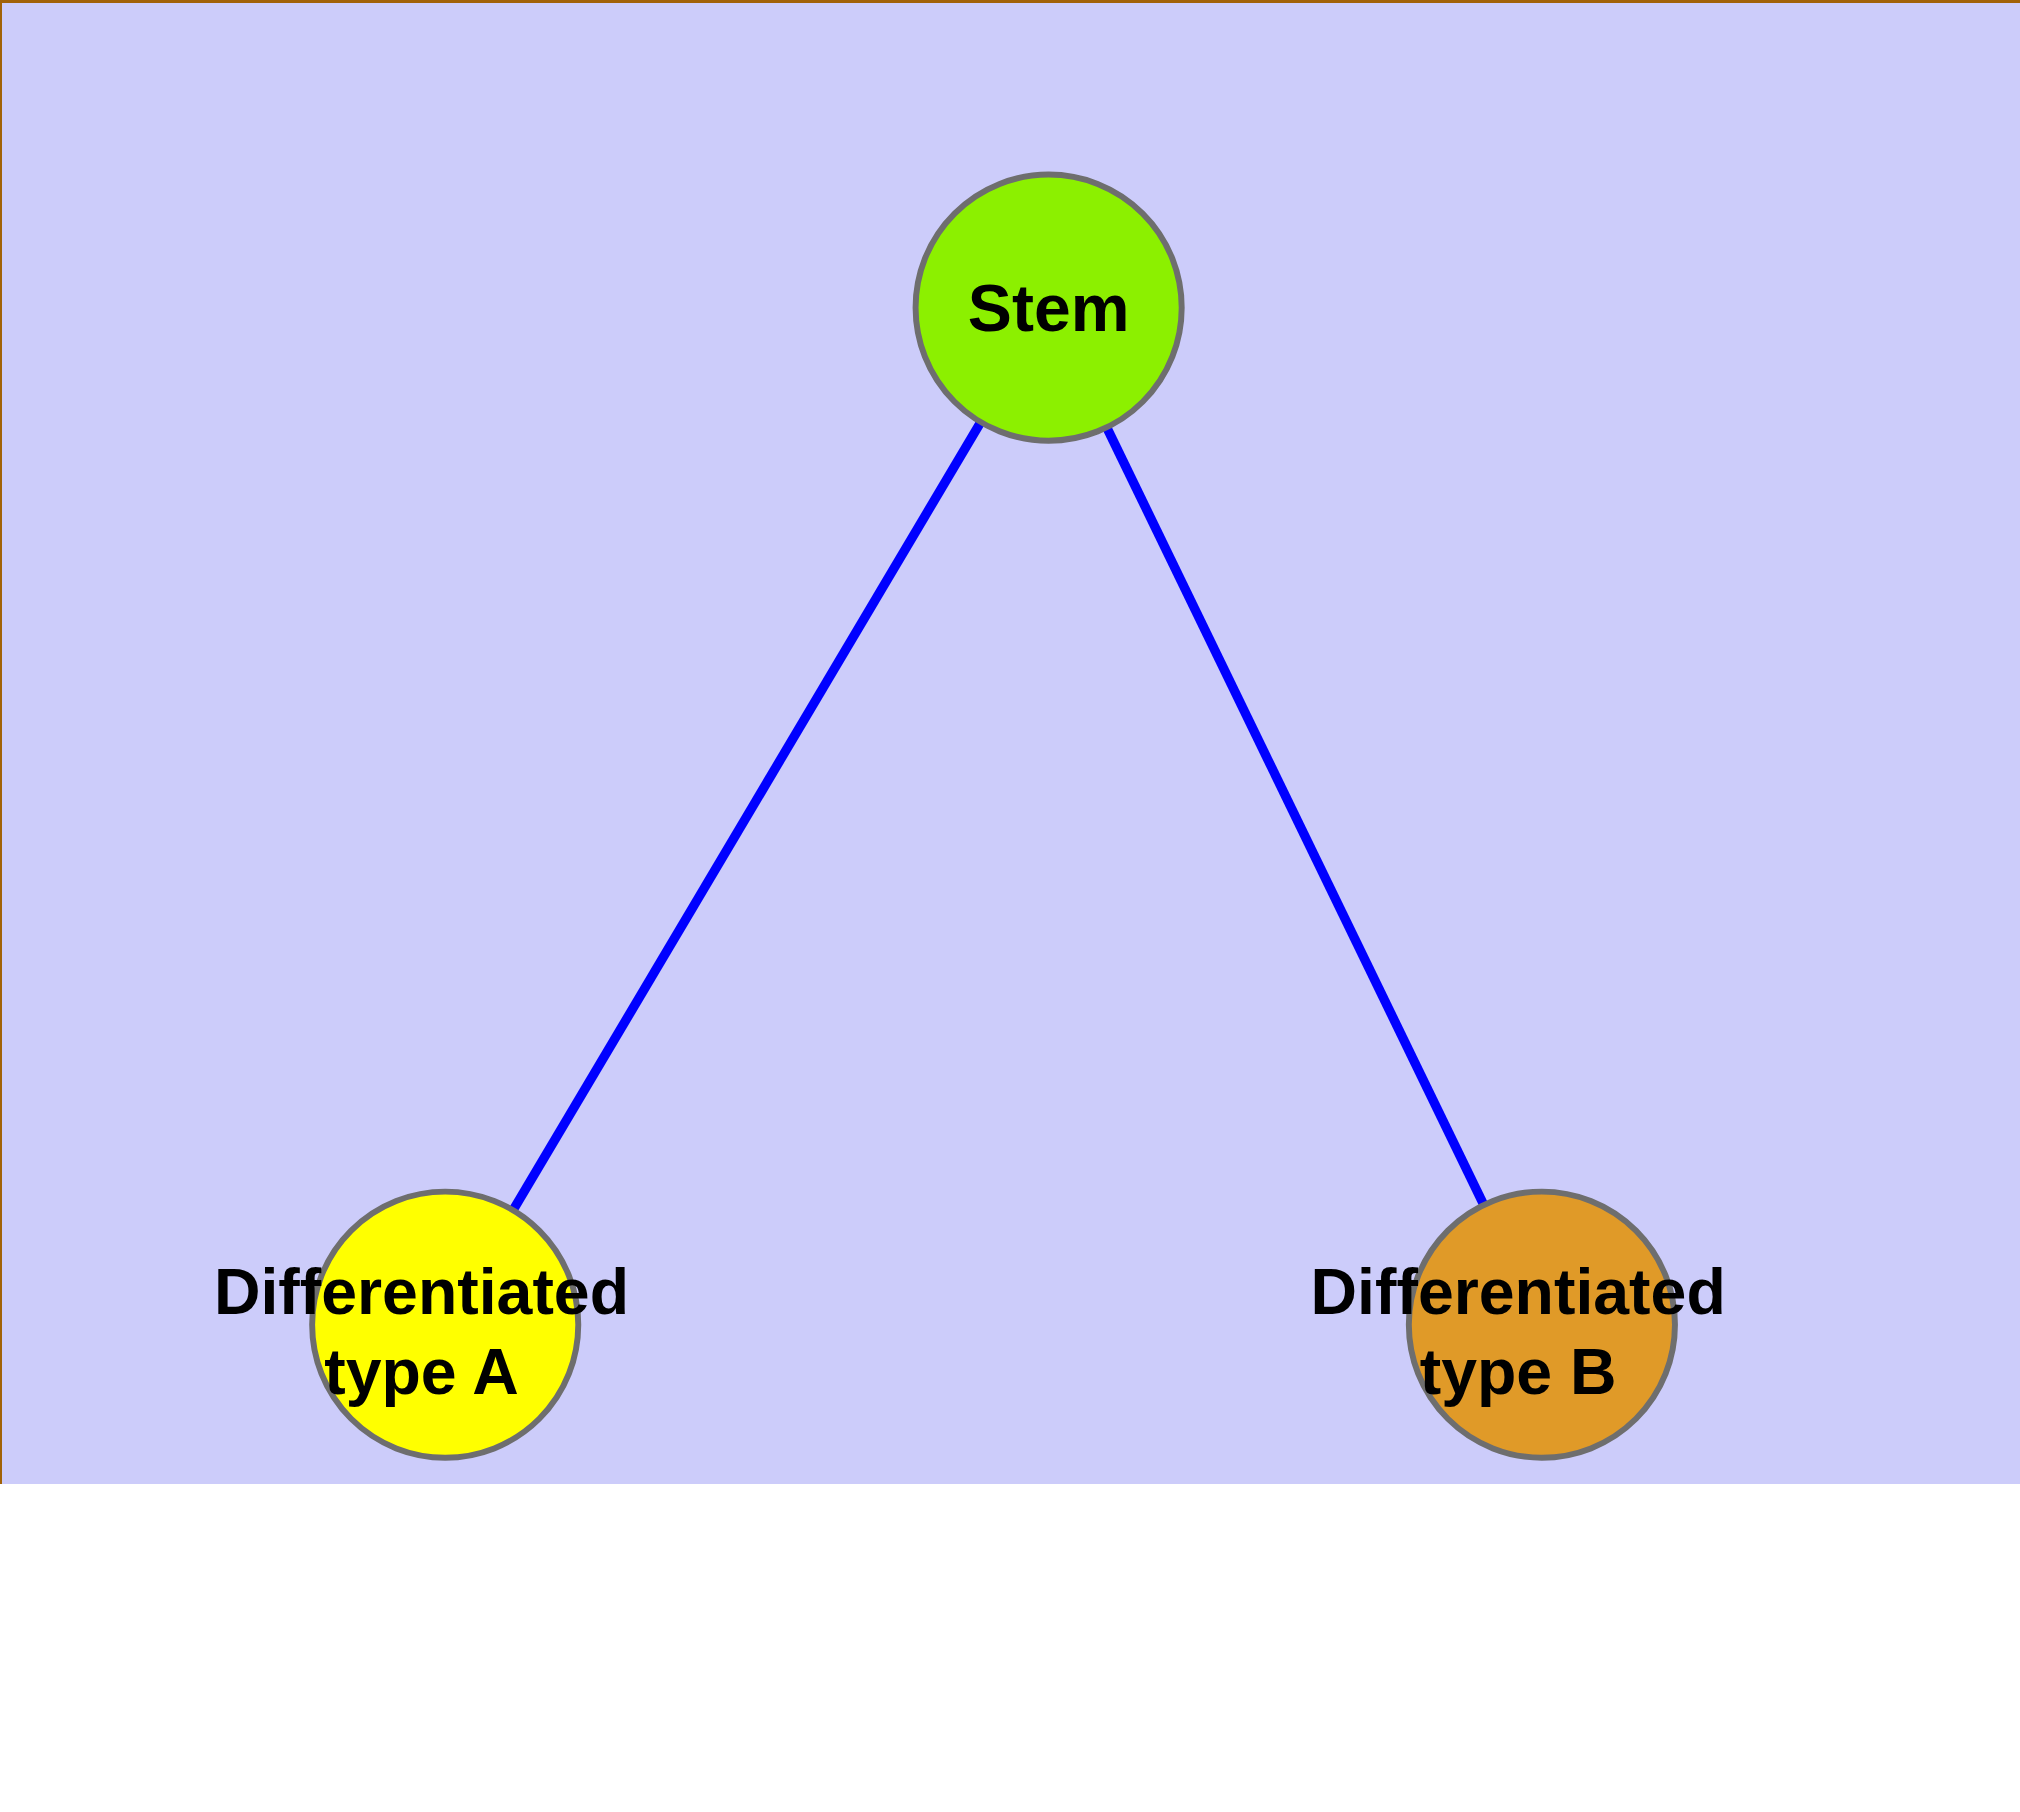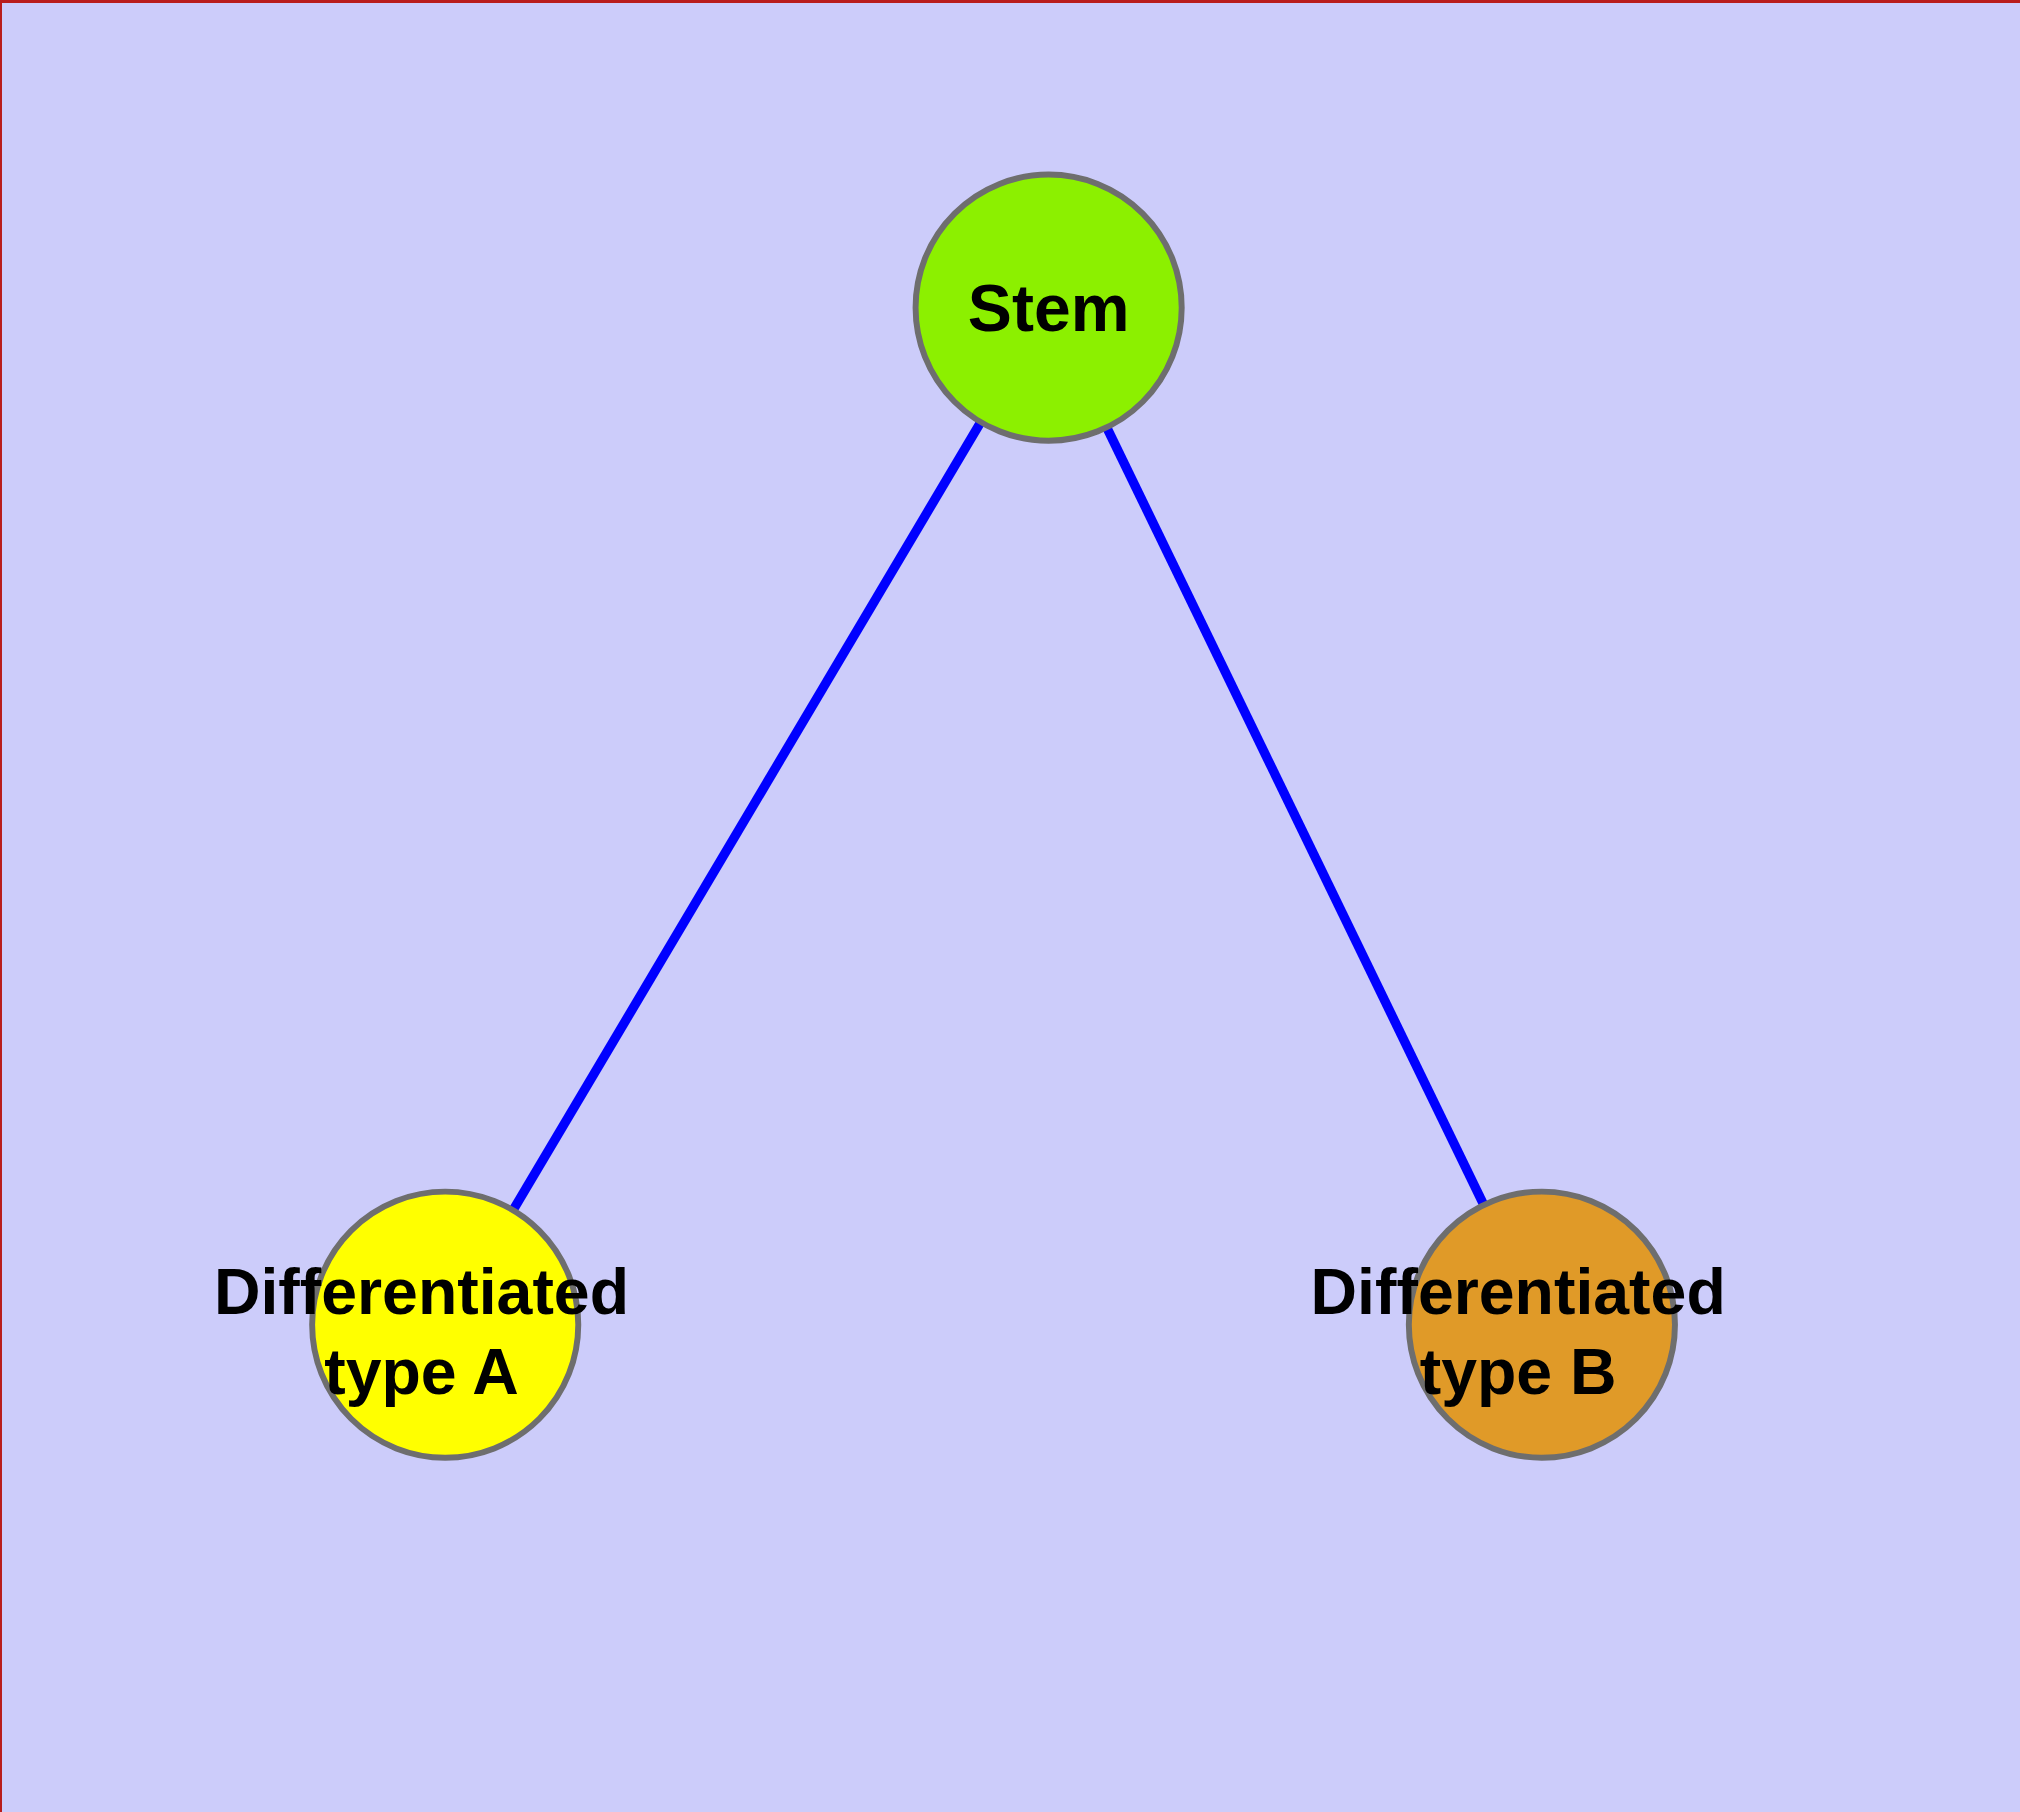--- a/index.html
+++ b/index.html
@@ -11,8 +11,8 @@
   #canvas {
     position: relative;
     width: 2021px;
-    height: 1812px;
-    background: #b91c1c;
+    height: 1484px;
+    background: #a16207;
     overflow: hidden;
     font-family: "Liberation Sans", sans-serif;
   }

